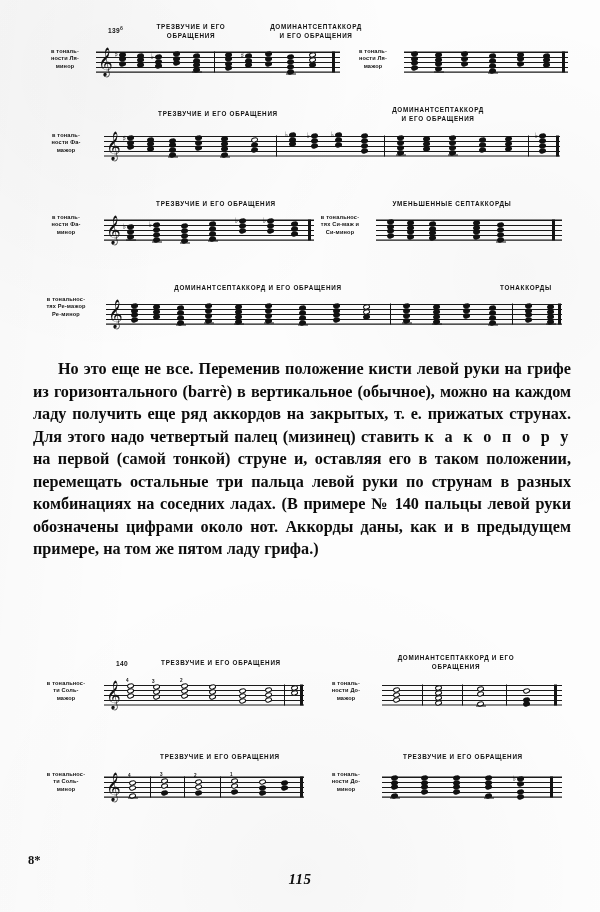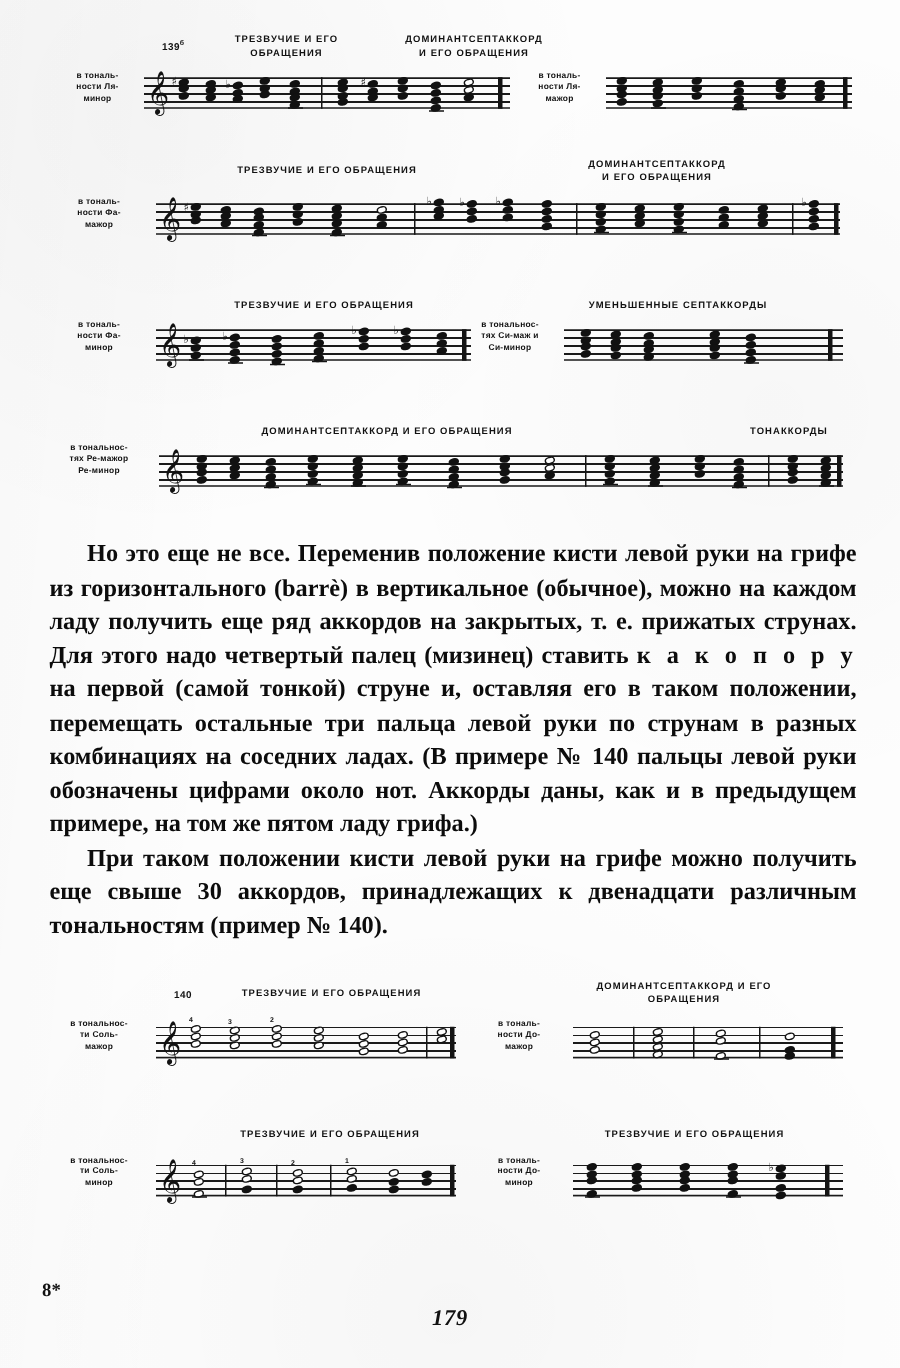--- a/index.html
+++ b/index.html
@@ -663,7 +663,6 @@
 
   <div id="prose" style="top:358px;">
     <p><span>Но это еще не все. Переменив положение кисти левой руки на грифе из горизонтального (barrè) в вертикальное (обычное), можно на каждом ладу получить еще ряд аккордов на закрытых, т. е. прижатых струнах. Для этого надо четвертый палец (мизинец) ставить </span><span class="sp">к а к   о п о р у</span><span> на первой (самой тонкой) струне и, оставляя его в таком положении, перемещать остальные  три пальца левой руки по струнам в разных комбинациях на соседних ладах. (В примере № 140 пальцы левой руки обозначены цифрами около нот. Аккорды даны, как и в предыдущем примере, на том же пятом ладу грифа.)</span></p>
-    <p>При таком положении кисти левой руки на грифе можно получить еще свыше 30 аккордов, принадлежащих к двенадцати различным тональностям (пример № 140).</p>
   </div>
 
   <div class="ex-block" style="left:0;top:655px;width:600px;height:180px;">

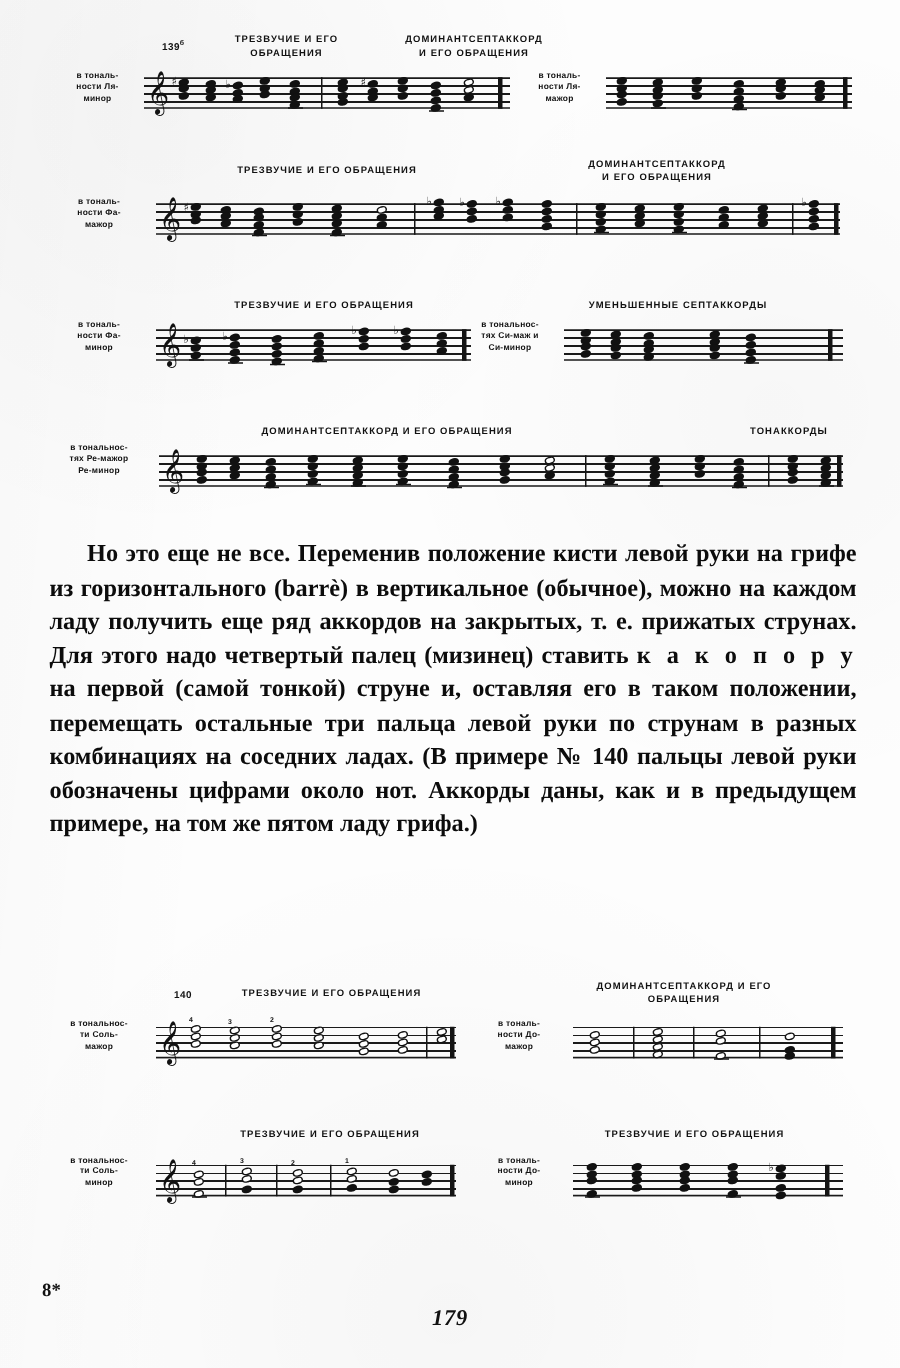--- a/index.html
+++ b/index.html
@@ -851,7 +851,7 @@
   </div>
 
   <div class="sig">8*</div>
-  <div class="folio">179</div>
+  <div class="folio">115</div>
 
 </div>
 

